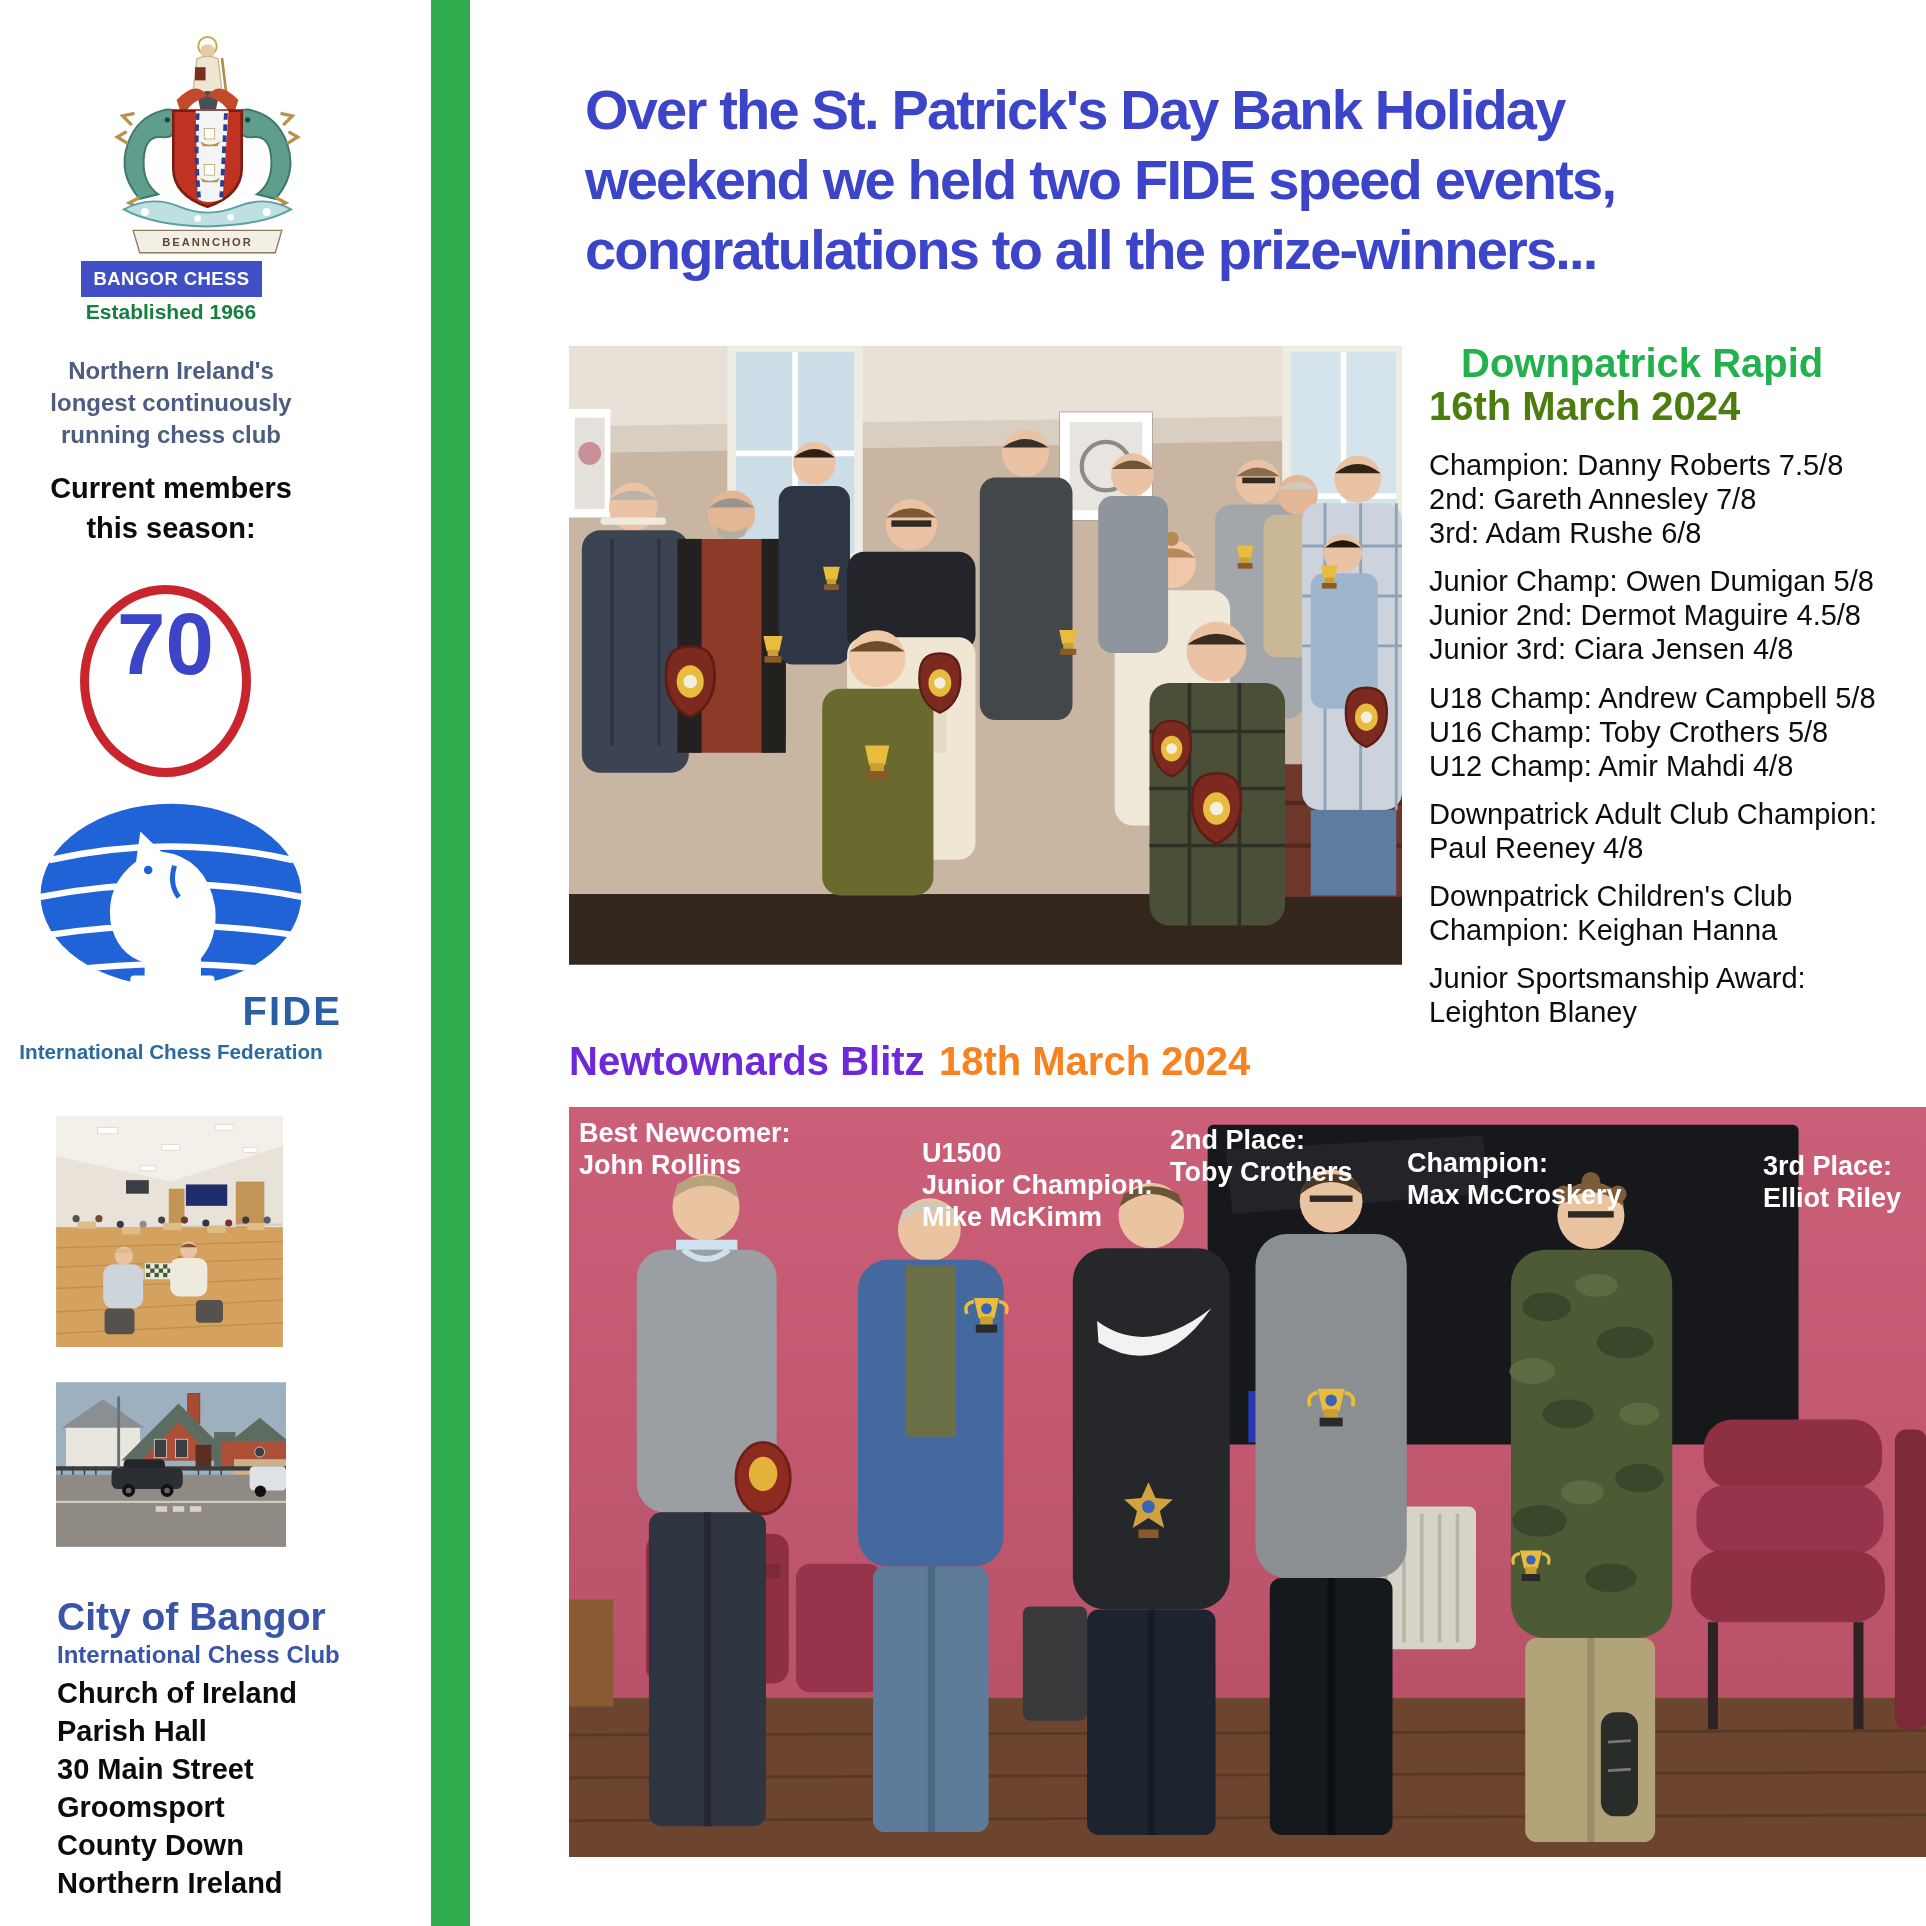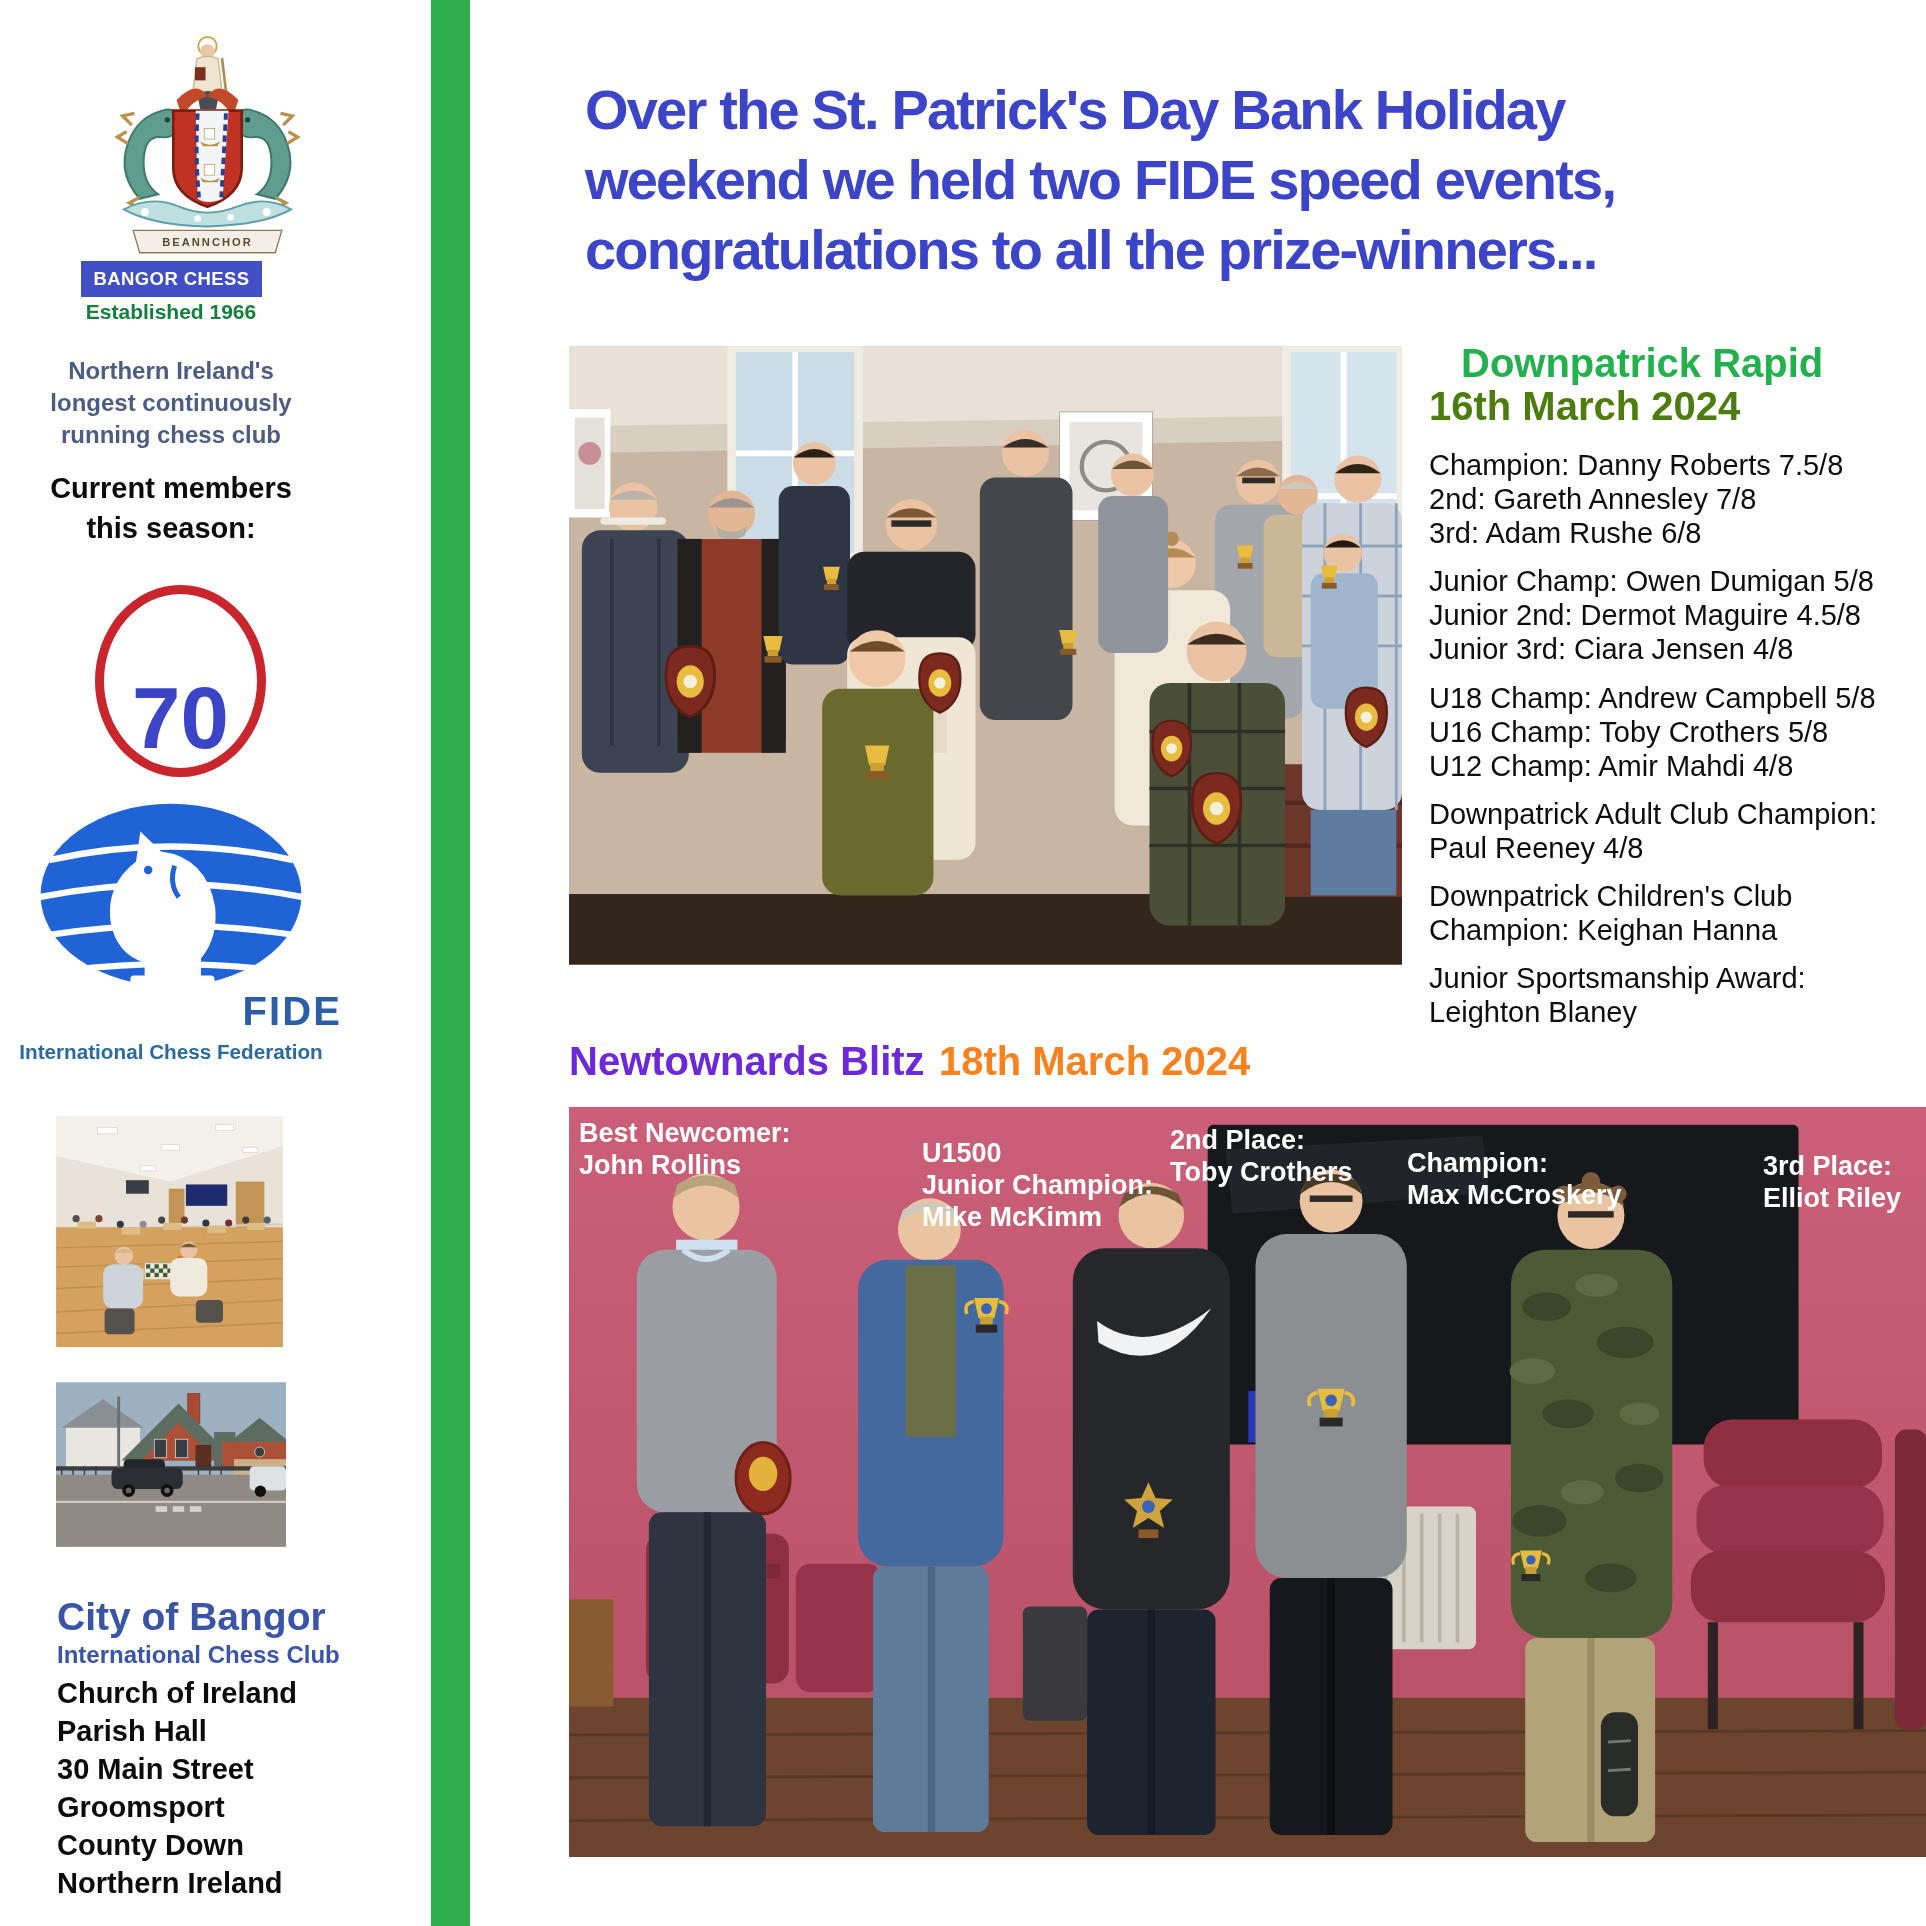--- a/index.html
+++ b/index.html
@@ -15,8 +15,8 @@
   .established{left:0;top:300px;width:342px;text-align:center;color:#15803d;font-weight:bold;font-size:21px;}
   .tagline{left:0;top:355px;width:342px;text-align:center;color:#4d5d82;font-weight:bold;font-size:24px;line-height:32px;}
   .members-heading{left:0;top:468px;width:342px;text-align:center;color:#0b0b0b;font-weight:bold;font-size:29px;line-height:40px;}
-  .members-circle{left:95px;top:585px;width:153px;height:174px;border:9.3px solid #c9252c;border-radius:50%;
-      display:flex;align-items:flex-end;justify-content:center;background:#ffffff;}
+  .members-circle{left:80px;top:585px;width:153px;height:174px;border:9.3px solid #c9252c;border-radius:50%;
+      display:flex;align-items:flex-start;justify-content:center;background:#ffffff;}
   .members-circle span{color:#3c44c8;font-weight:bold;font-size:87px;}
   .fide-svg{left:32px;top:800px;width:278px;height:190px;}
   .fide-word{left:0;top:989px;width:342px;text-align:right;color:#2a5fa8;font-weight:bold;font-size:40px;letter-spacing:2.1px;}

